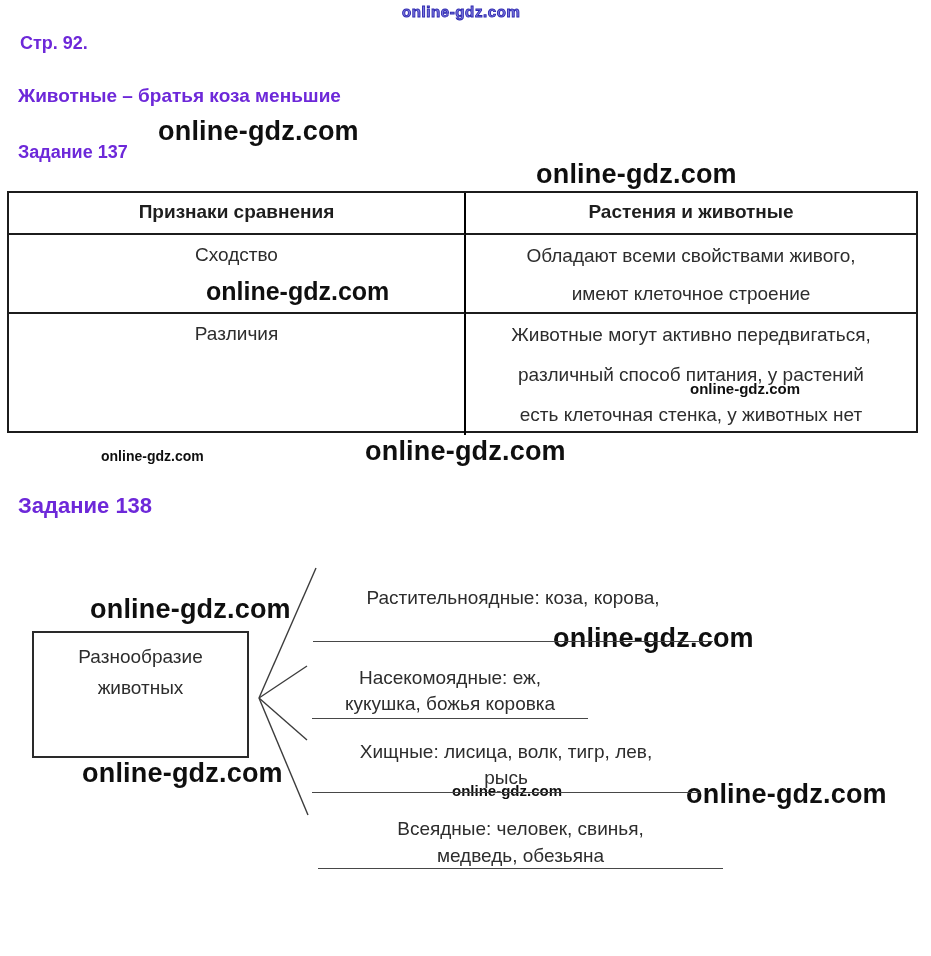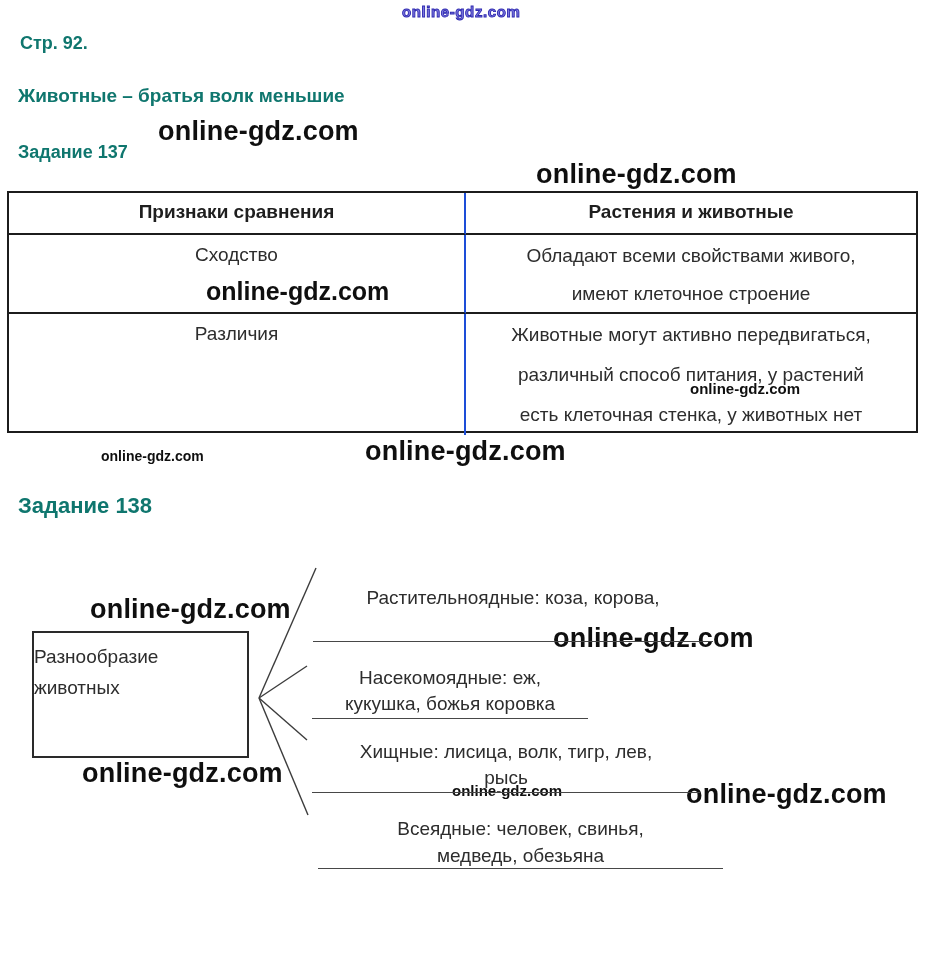--- a/index.html
+++ b/index.html
@@ -9,7 +9,7 @@
   }
   .abs{position:absolute;}
   
-  .h-bold{font-weight:700;color:#0f766e;}
+  .h-bold{font-weight:700;color:#6d28d9;}
   .page-label{left:20px;top:33px;font-size:18px;}
   .doc-title{left:18px;top:85px;font-size:19px;}
   .task-137{left:18px;top:142px;font-size:18px;}

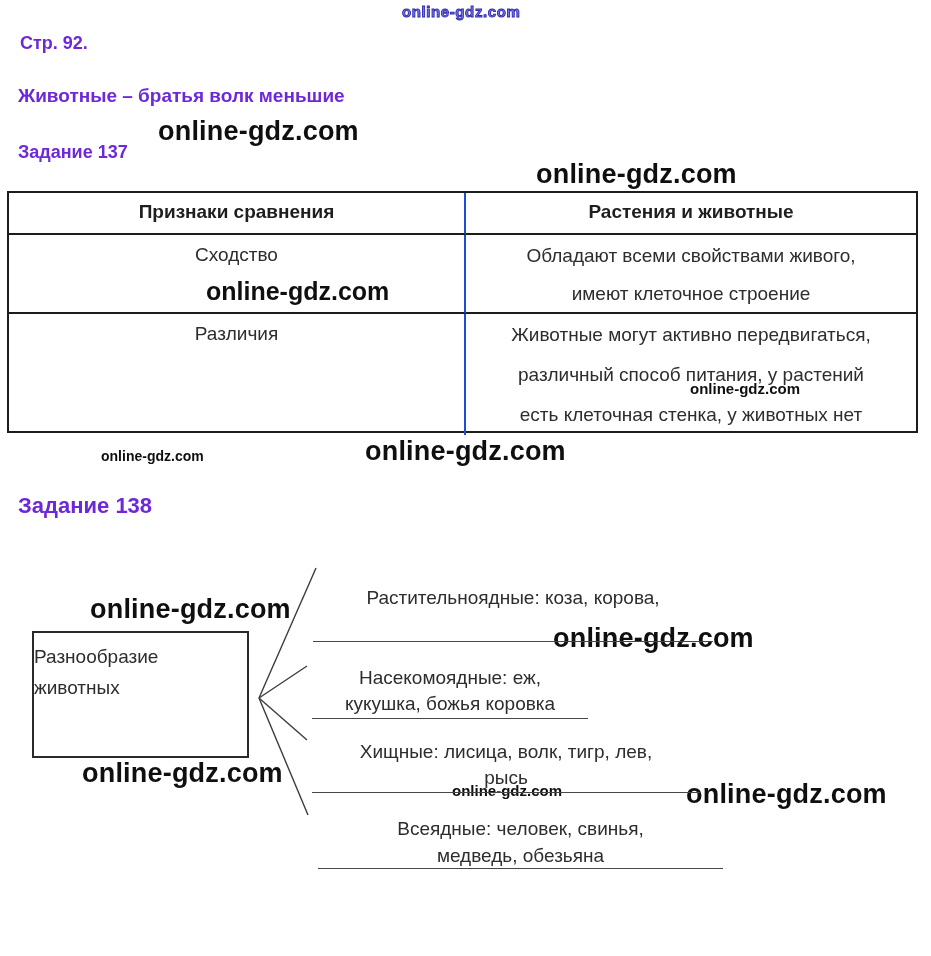--- a/index.html
+++ b/index.html
@@ -74,7 +74,7 @@
   <div class="abs wm wm-lg" style="left:686px;top:779px;">online-gdz.com</div>
 
   <div class="abs h-bold page-label">Стр. 92.</div>
-  <div class="abs h-bold doc-title">Животные – братья волк меньшие</div>
+  <div class="abs h-bold doc-title">Животные – братья коза меньшие</div>
   <div class="abs h-bold task-137">Задание 137</div>
   <div class="abs h-bold task-138">Задание 138</div>
 

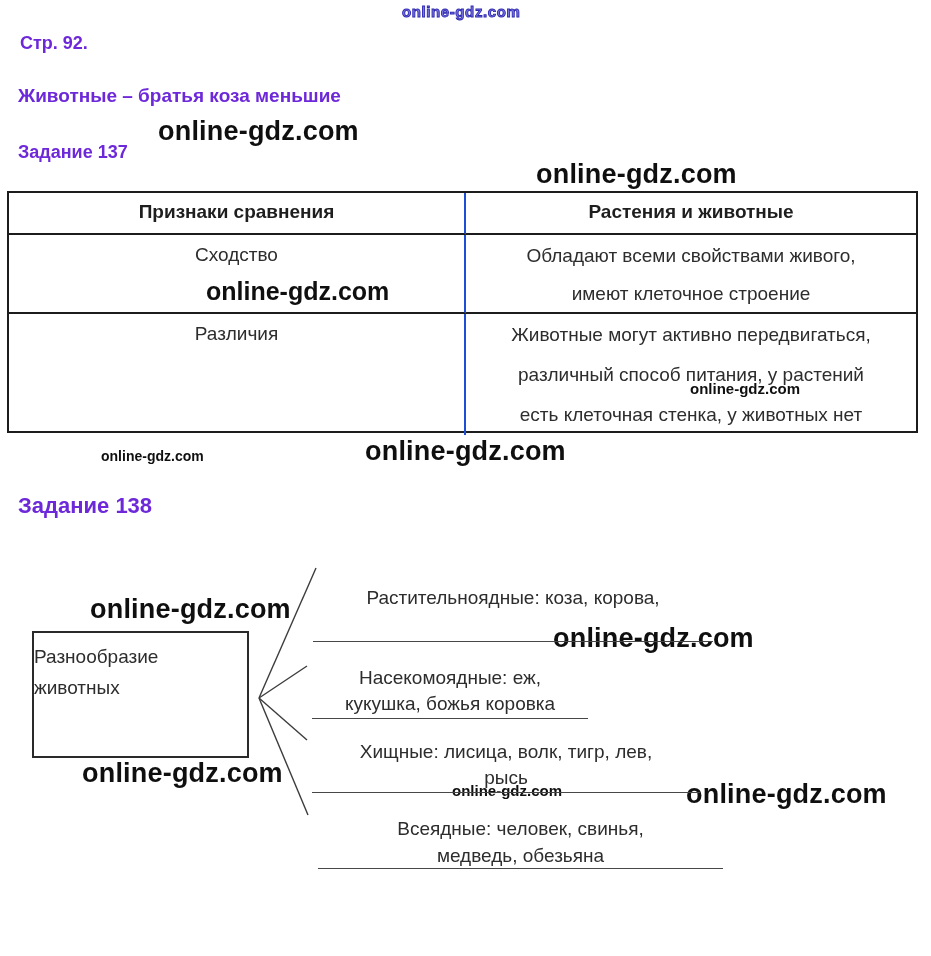--- a/index.html
+++ b/index.html
@@ -31,7 +31,7 @@
     border:2px solid #1c1c1c;box-sizing:border-box;font-size:19px;
   }
   .cell{box-sizing:border-box;text-align:center;}
-  .col-left{border-right:2px solid #1d4ed8;}
+  .col-left{border-right:2px solid #000000;}
   .row-border{border-bottom:2px solid #1c1c1c;}
   .th{font-weight:700;font-size:19px;color:#1e1e1e;padding-top:8px;}
   .feature-cell{padding-top:9px;color:#2d2d2d;}

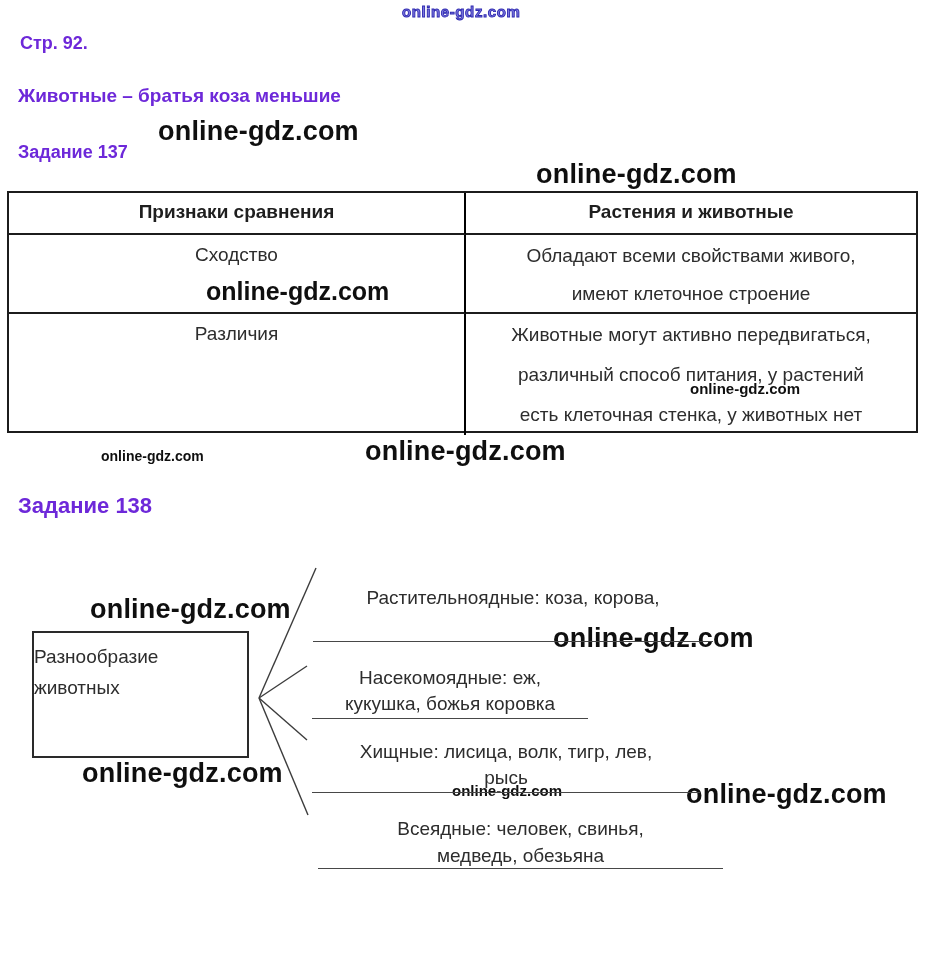--- a/index.html
+++ b/index.html
@@ -41,7 +41,7 @@
   
   .root-box{
     left:32px;top:631px;width:217px;height:127px;border:2px solid #2a2a2a;
-    box-sizing:border-box;text-align:left;font-size:19px;line-height:31px;
+    box-sizing:border-box;text-align:center;font-size:19px;line-height:31px;
     padding-top:8px;color:#2d2d2d;
   }
   .connector-svg{left:255px;top:560px;width:70px;height:265px;}

